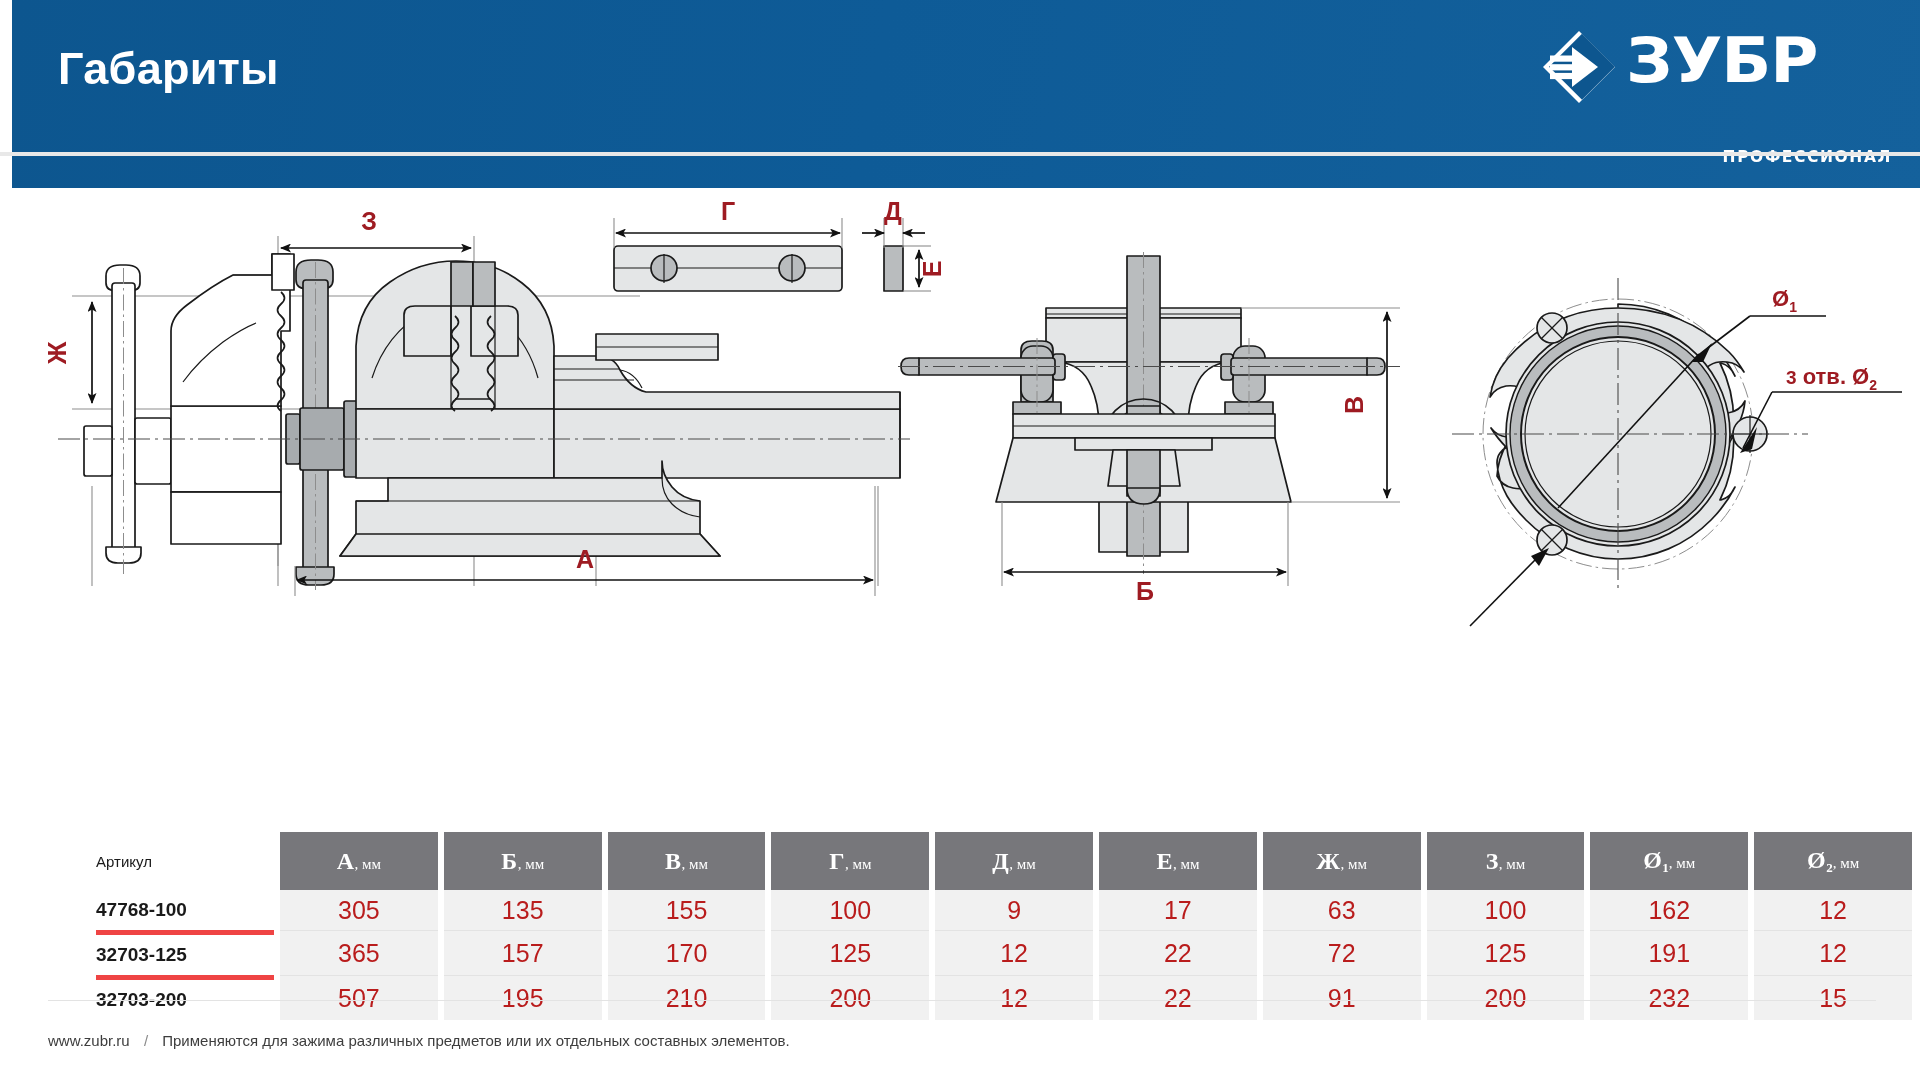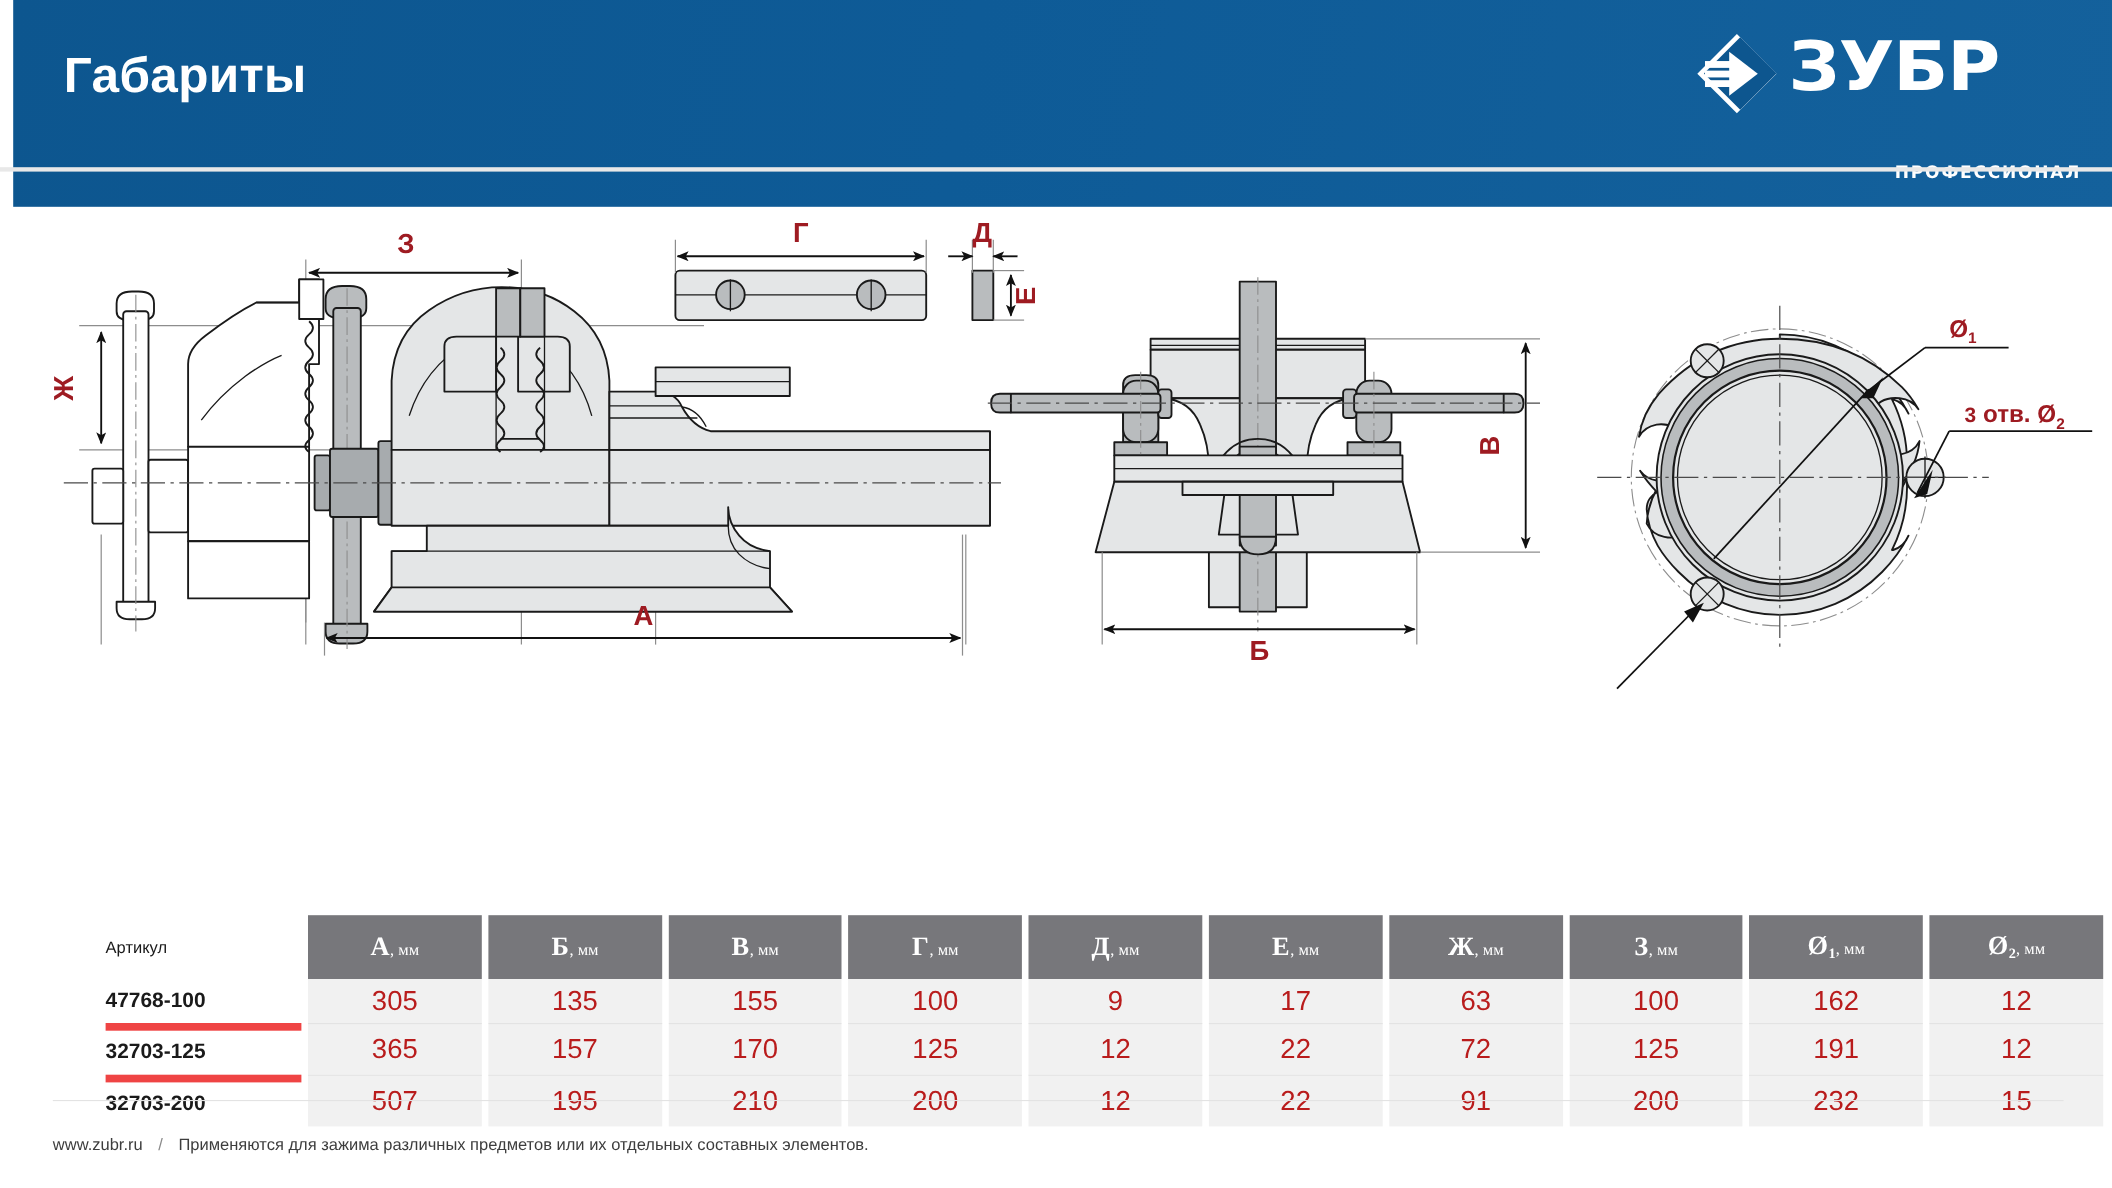--- a/index.html
+++ b/index.html
@@ -67,7 +67,7 @@
   .td-art{
     height:40px;vertical-align:middle;text-align:left;padding-left:14px;
     font-size:19px;font-weight:bold;color:#1a1a1a;
-    background:#ffffff;border-top:7px solid #ef4444;
+    background:#ffffff;border-top:5px solid #ef4444;
   }
   .td-val{
     height:40px;vertical-align:middle;text-align:center;

